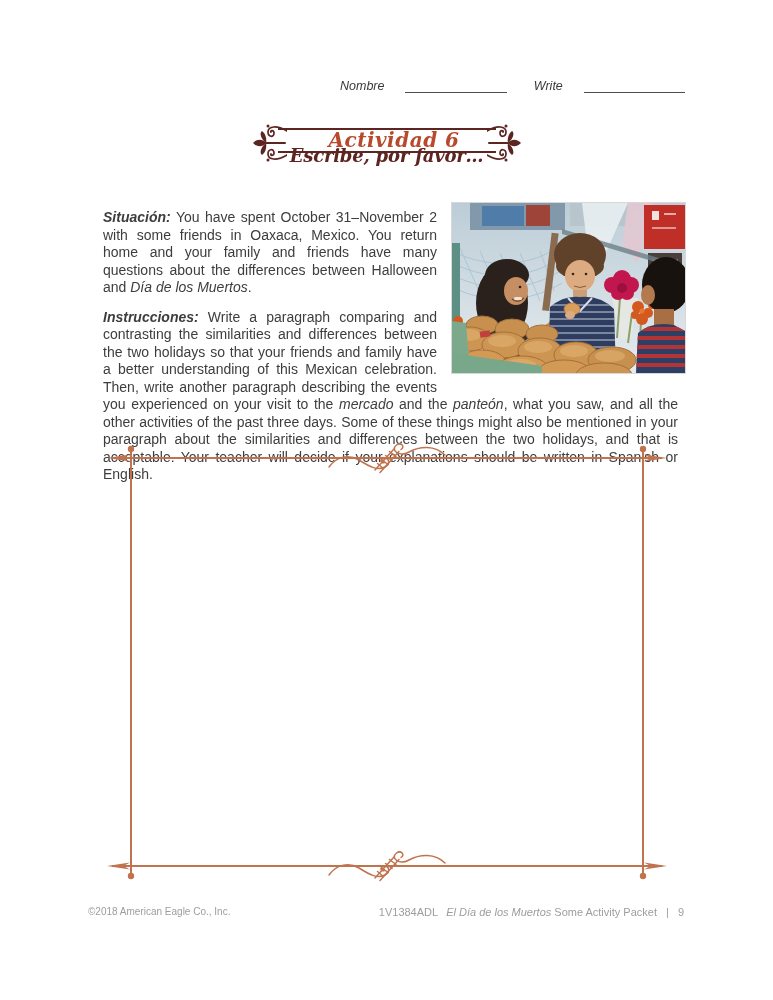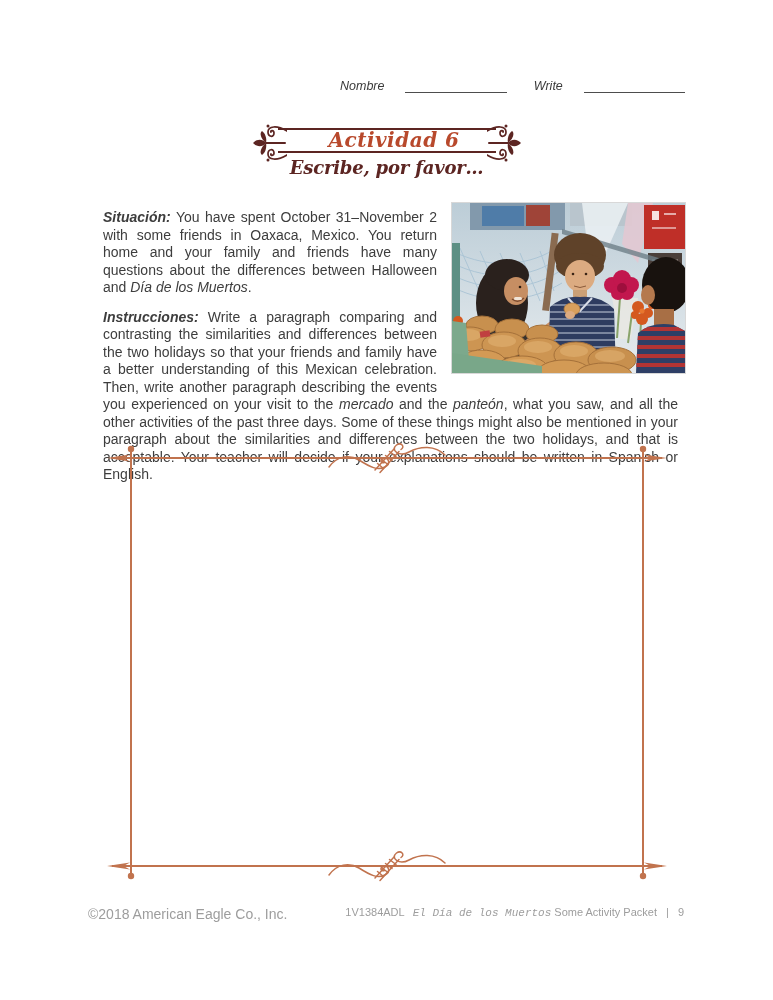--- a/index.html
+++ b/index.html
@@ -49,7 +49,7 @@
   .banner-orn.left{left:-27px;}
   .banner-orn.right{right:-27px; transform:scaleX(-1);}
   .subtitle{
-    position:absolute; top:157px; left:0; width:773px;
+    position:absolute; top:145px; left:0; width:773px;
     text-align:center;
     font-family:"DejaVu Serif", serif;
     font-style:italic; font-weight:bold;

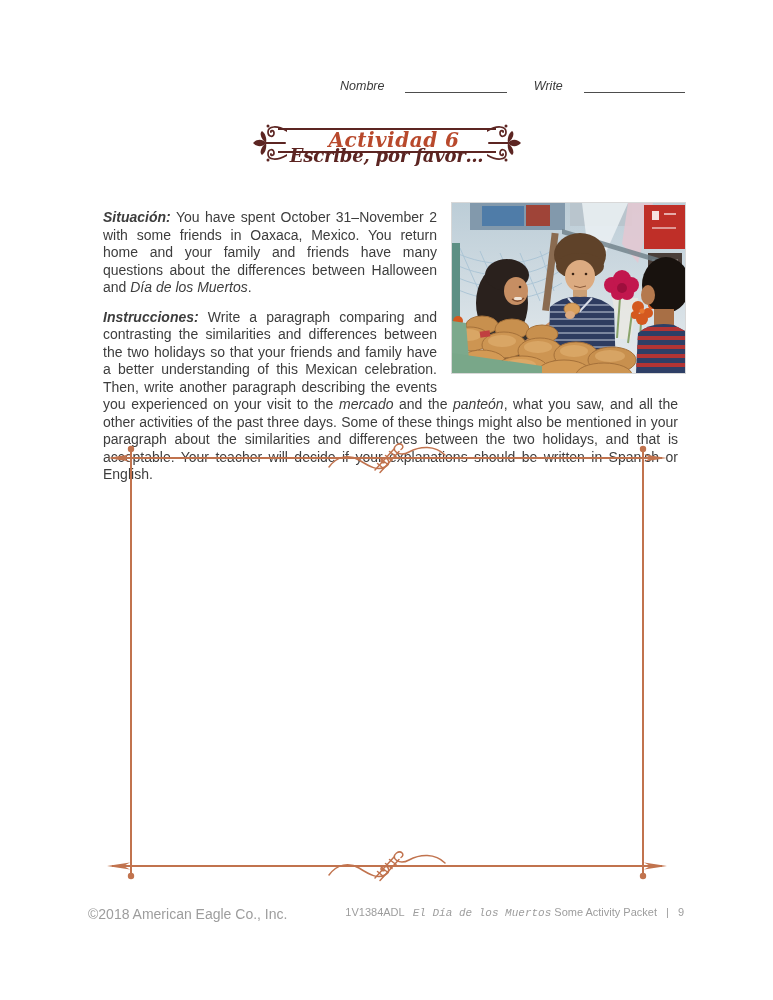--- a/index.html
+++ b/index.html
@@ -79,7 +79,7 @@
   
   .footer-left{
     position:absolute; top:906px; left:88px;
-    font-size:14px; color:var(--footer_text);
+    font-size:10px; color:var(--footer_text);
   }
   .footer-right{
     position:absolute; top:906px; right:89px;

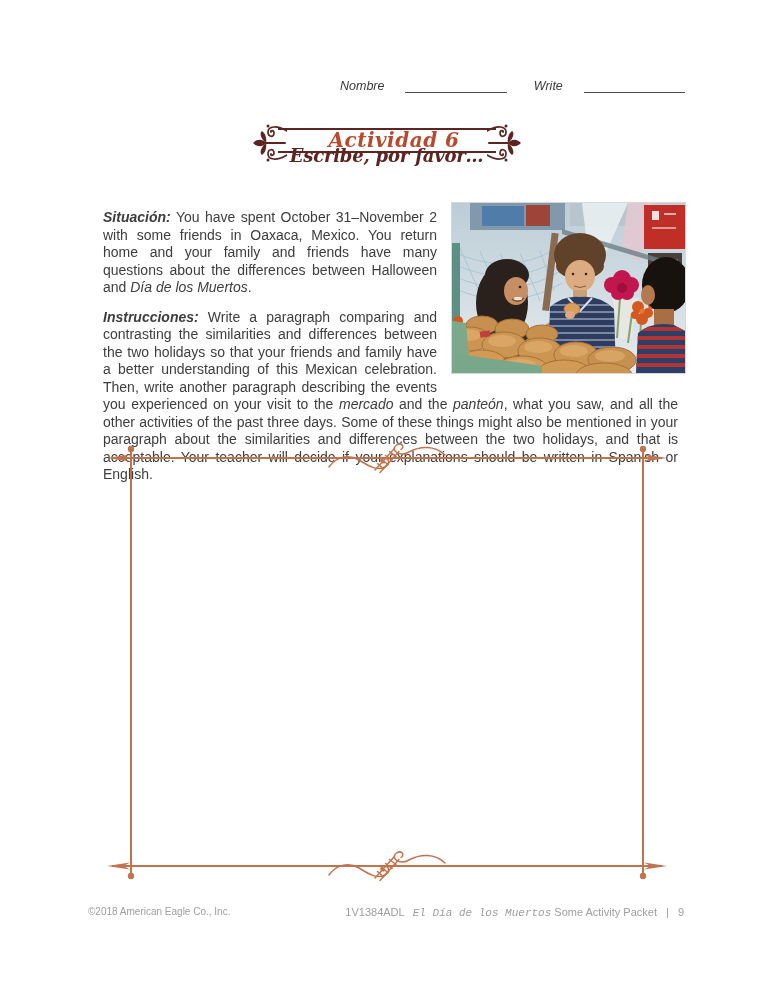--- a/index.html
+++ b/index.html
@@ -86,7 +86,7 @@
     font-size:11px; color:var(--footer_text);
     white-space:nowrap;
   }
-  .footer-right .doc-title{font-style:italic; margin:0 3px 14px 8px;font-family:Liberation Mono, monospace;}
+  .footer-right .doc-title{font-style:italic; margin:0 3px 14px 8px;}
   .footer-right .sep{margin:0 9px;}
 </style>
 </head>

